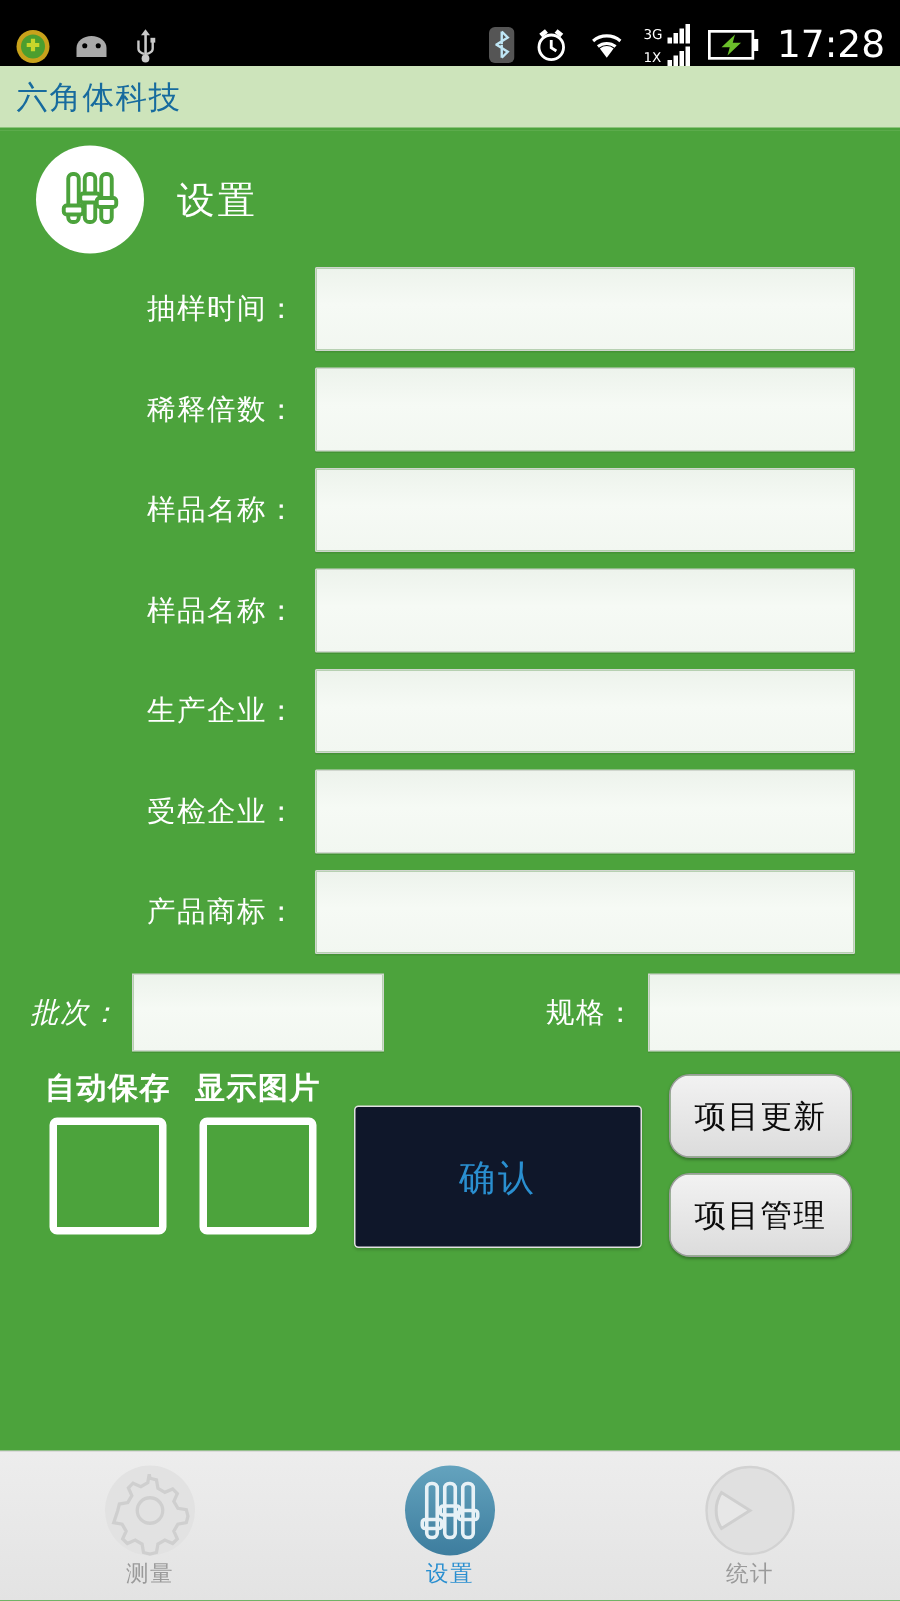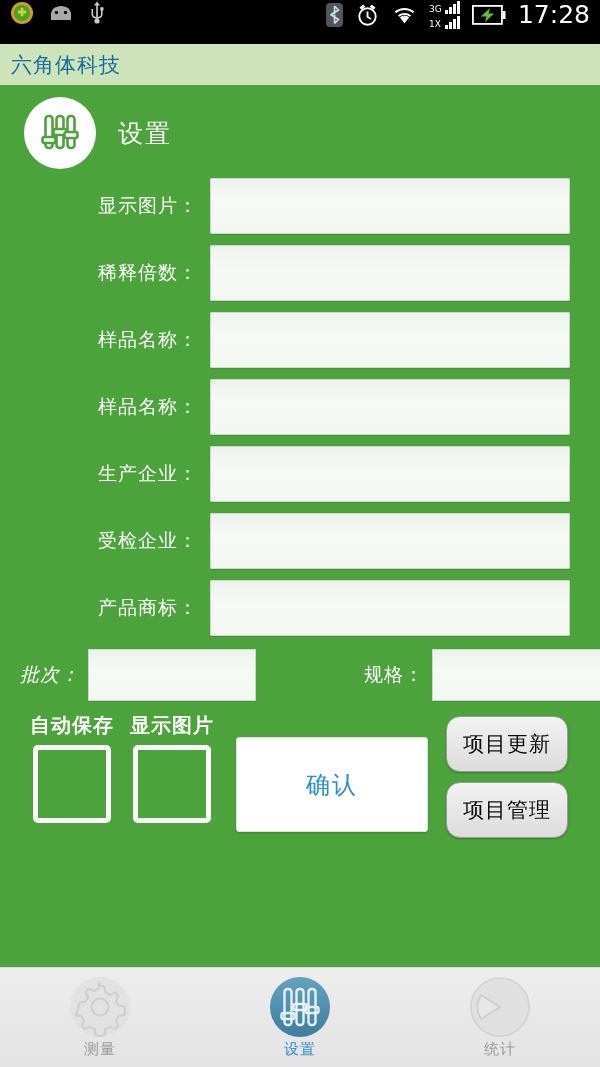--- a/index.html
+++ b/index.html
@@ -13,7 +13,7 @@
   
   .statusbar {
     position: absolute; top: 0; left: 0; width: 600px; height: 44px;
-    background: #000; display: flex; align-items: flex-start; padding: 0 10px;
+    background: #000; display: flex; align-items: flex-end; padding: 0 10px;
   }
   .sb-left { display: flex; align-items: center; gap: 14px; }
   .sb-right { margin-left: auto; display: flex; align-items: center; gap: 12px; }

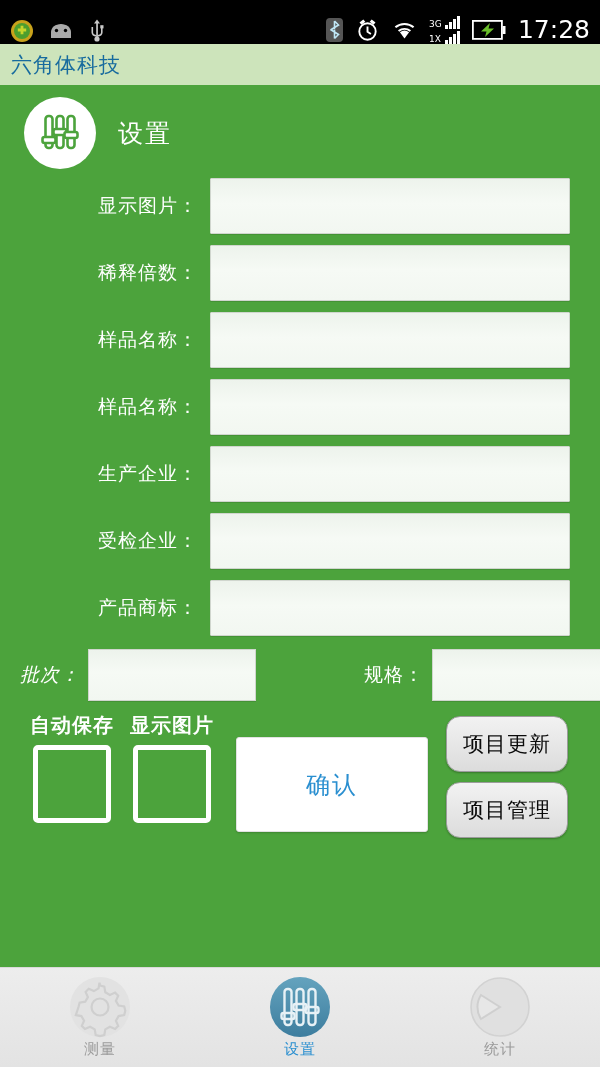--- a/index.html
+++ b/index.html
@@ -215,7 +215,7 @@
 
     <div>
       <div class="field-row">
-        <span class="field-label">显示图片：</span>
+        <span class="field-label">抽样时间：</span>
         <div class="field-input"></div>
       </div>
       <div class="field-row">

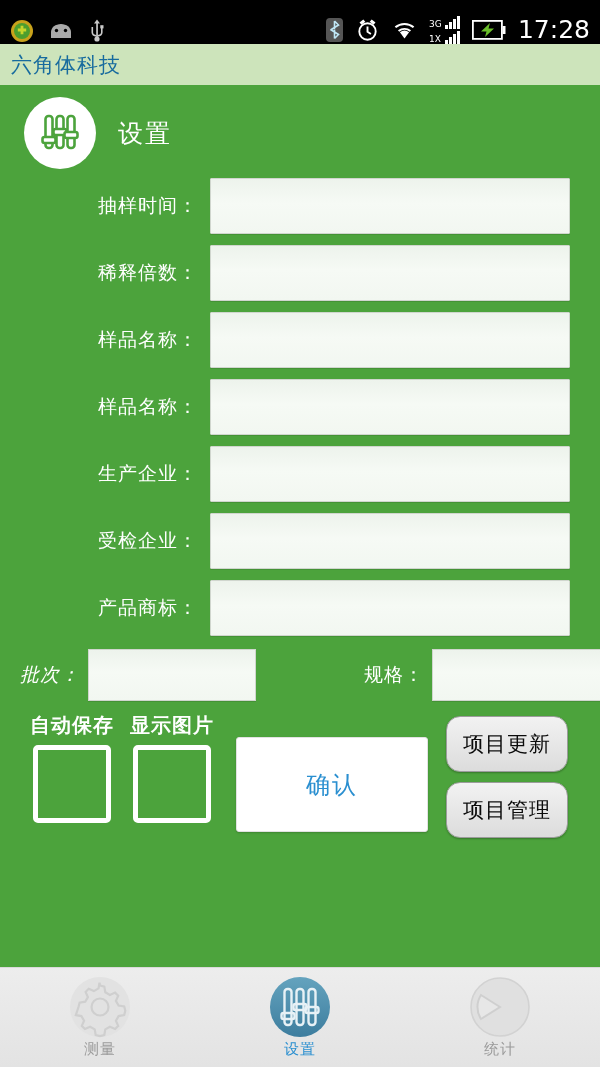--- a/index.html
+++ b/index.html
@@ -91,7 +91,7 @@
   }
   .confirm-btn {
     position: absolute; left: 236px; top: 25px; width: 192px; height: 95px;
-    background: #ffffff; border: 1px solid #E2E2E2; border-radius: 3px;
+    background: #0f172a; border: 1px solid #E2E2E2; border-radius: 3px;
     display: flex; align-items: center; justify-content: center;
     color: #2A8FD0; font-size: 24px; letter-spacing: 2px;
     box-shadow: 0 1px 2px rgba(0,0,0,0.18);

